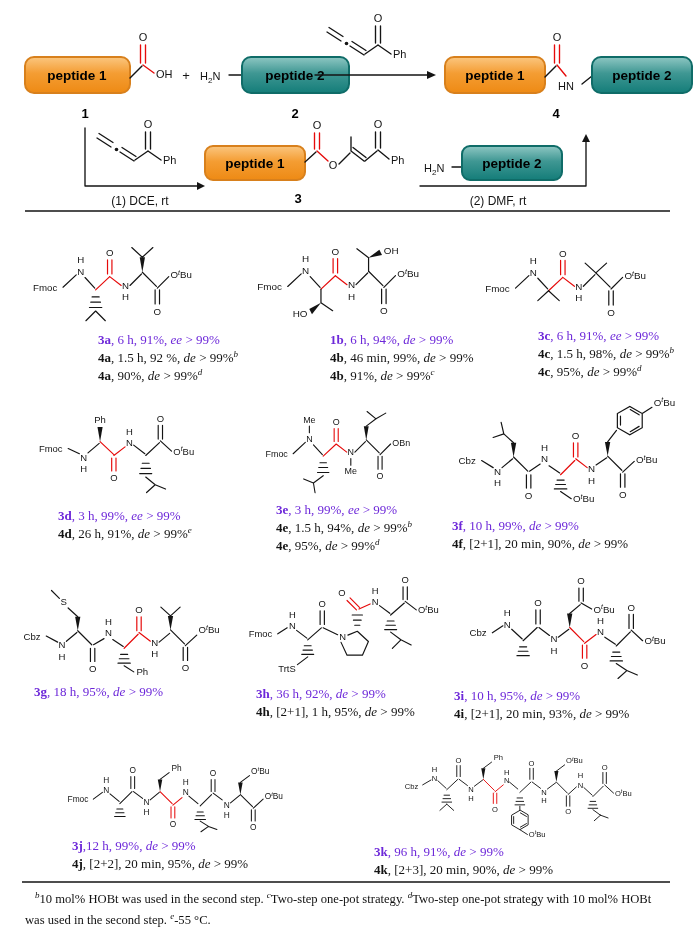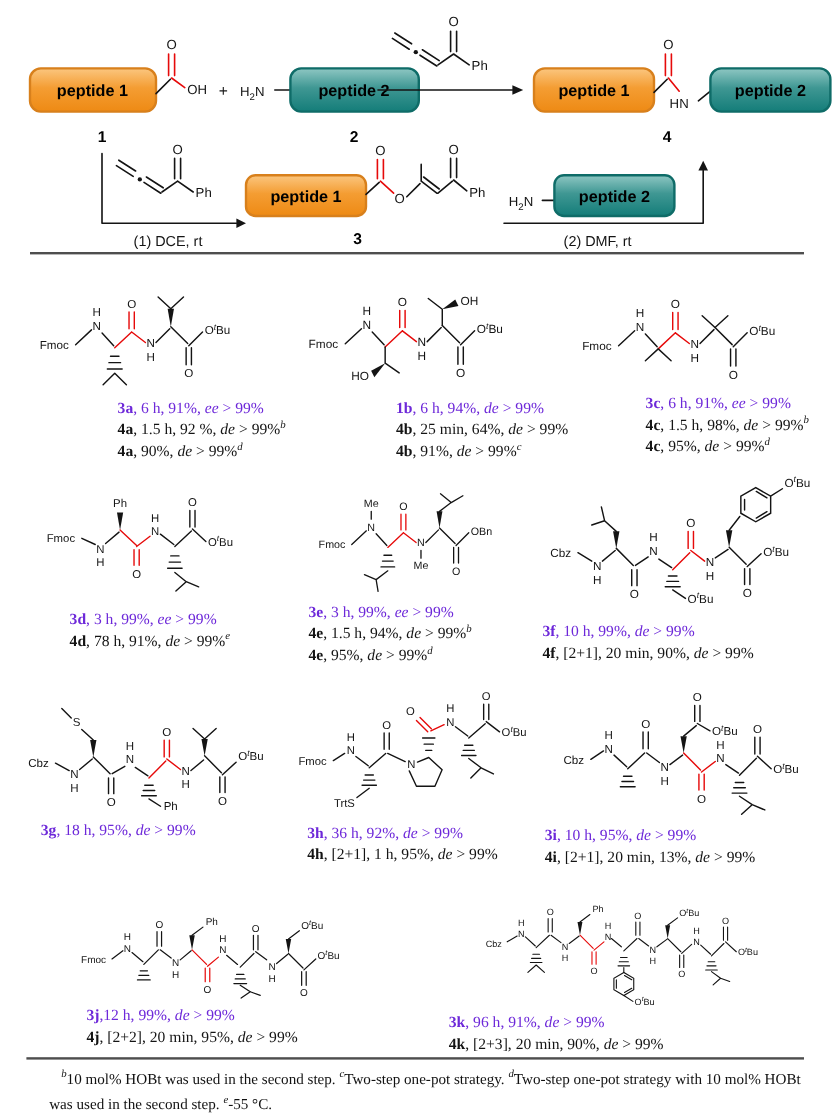--- a/index.html
+++ b/index.html
@@ -172,7 +172,7 @@
     </svg>
     <div class="caps" style="margin-left:92px;">
       <div class="ln blue"><b class="cid">1b</b><span>, 6 h, 94%, </span><i>de</i><span> &gt; 99%</span><sup class="nsup"></sup></div>
-      <div class="ln"><b class="cid">4b</b><span>, 25 min, 64%, </span><i>de</i><span> &gt; 99%</span><sup class="nsup"></sup></div>
+      <div class="ln"><b class="cid">4b</b><span>, 46 min, 99%, </span><i>de</i><span> &gt; 99%</span><sup class="nsup"></sup></div>
       <div class="ln"><b class="cid">4b</b><span>, 91%, </span><i>de</i><span> &gt; 99%</span><sup class="nsup">c</sup></div>
     </div>
   </div>

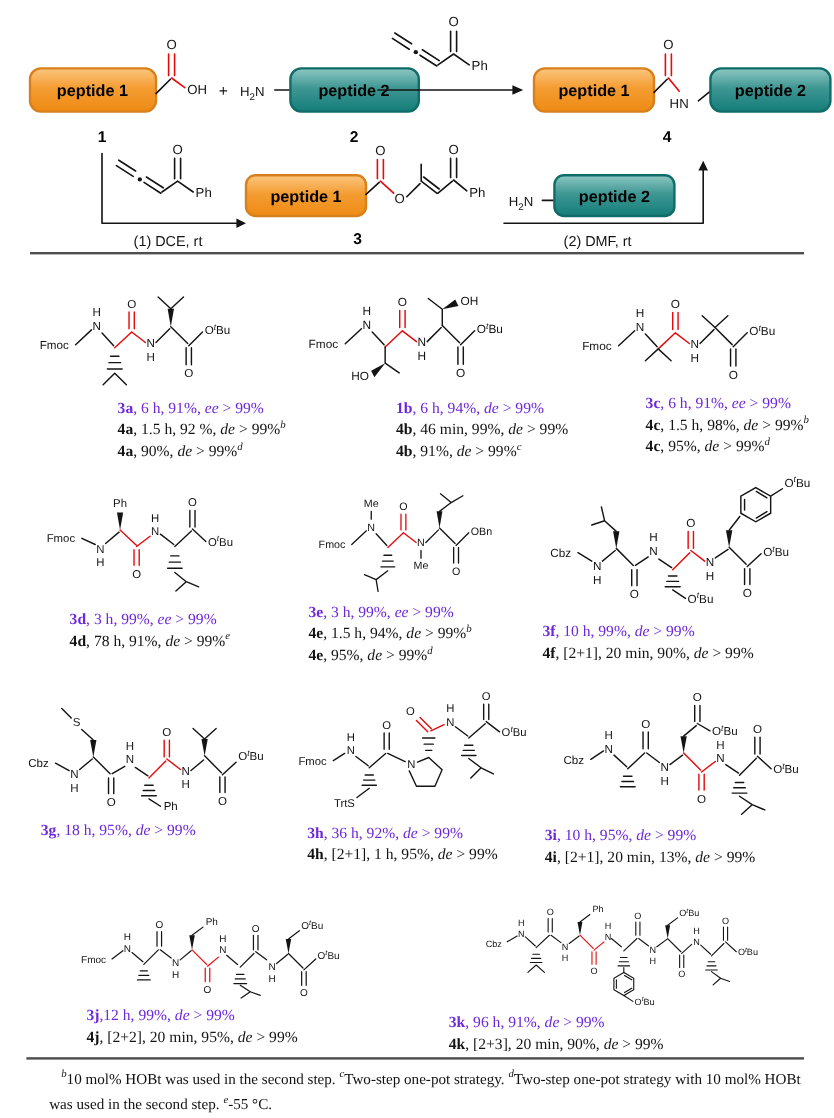--- a/index.html
+++ b/index.html
@@ -248,7 +248,7 @@
       <text class="at" x="149" y="107">O</text>
       <text class="at as" x="164" y="66">OBn</text>
     </svg>
-    <div class="caps" style="margin-left:19px;">
+    <div class="caps" style="margin-left:38px;">
       <div class="ln blue"><b class="cid">3e</b><span>, 3 h, 99%, </span><i>ee</i><span> &gt; 99%</span><sup class="nsup"></sup></div>
       <div class="ln"><b class="cid">4e</b><span>, 1.5 h, 94%, </span><i>de</i><span> &gt; 99%</span><sup class="nsup">b</sup></div>
       <div class="ln"><b class="cid">4e</b><span>, 95%, </span><i>de</i><span> &gt; 99%</span><sup class="nsup">d</sup></div>

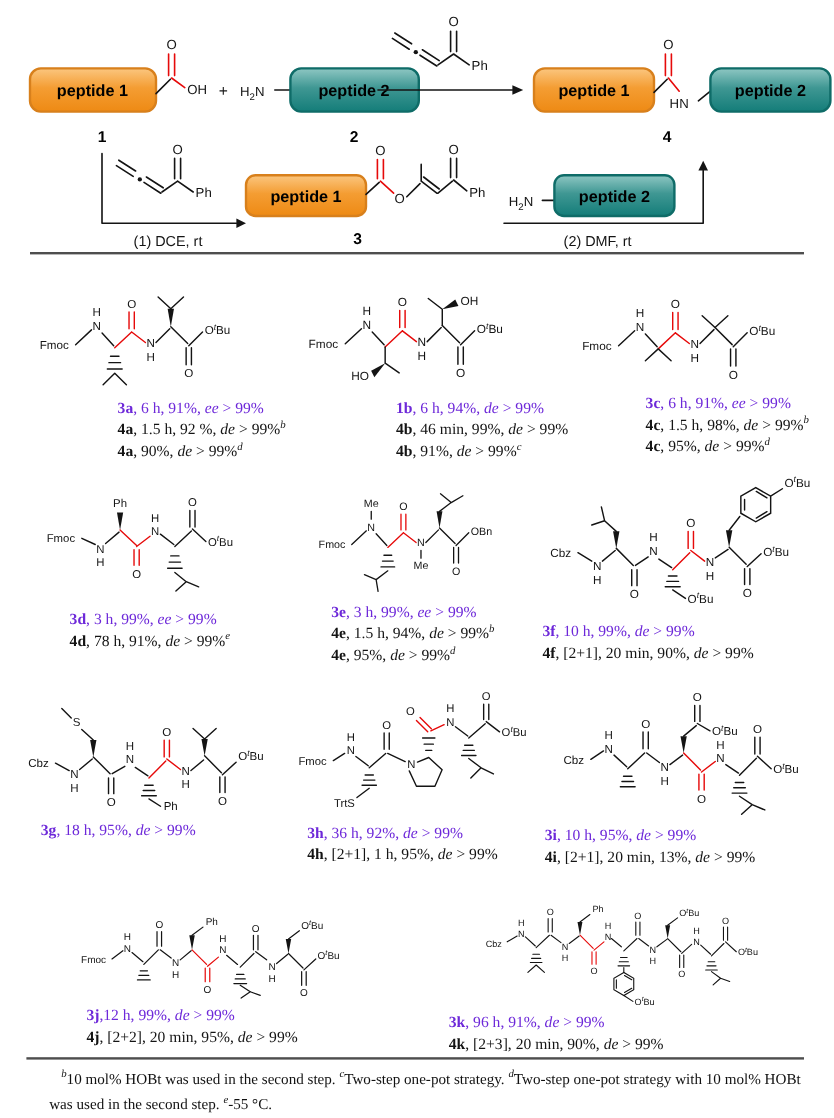--- a/index.html
+++ b/index.html
@@ -224,7 +224,7 @@
     </svg>
     <div class="caps" style="margin-left:46px;">
       <div class="ln blue"><b class="cid">3d</b><span>, 3 h, 99%, </span><i>ee</i><span> &gt; 99%</span><sup class="nsup"></sup></div>
-      <div class="ln"><b class="cid">4d</b><span>, 78 h, 91%, </span><i>de</i><span> &gt; 99%</span><sup class="nsup">e</sup></div>
+      <div class="ln"><b class="cid">4d</b><span>, 26 h, 91%, </span><i>de</i><span> &gt; 99%</span><sup class="nsup">e</sup></div>
     </div>
   </div>
 

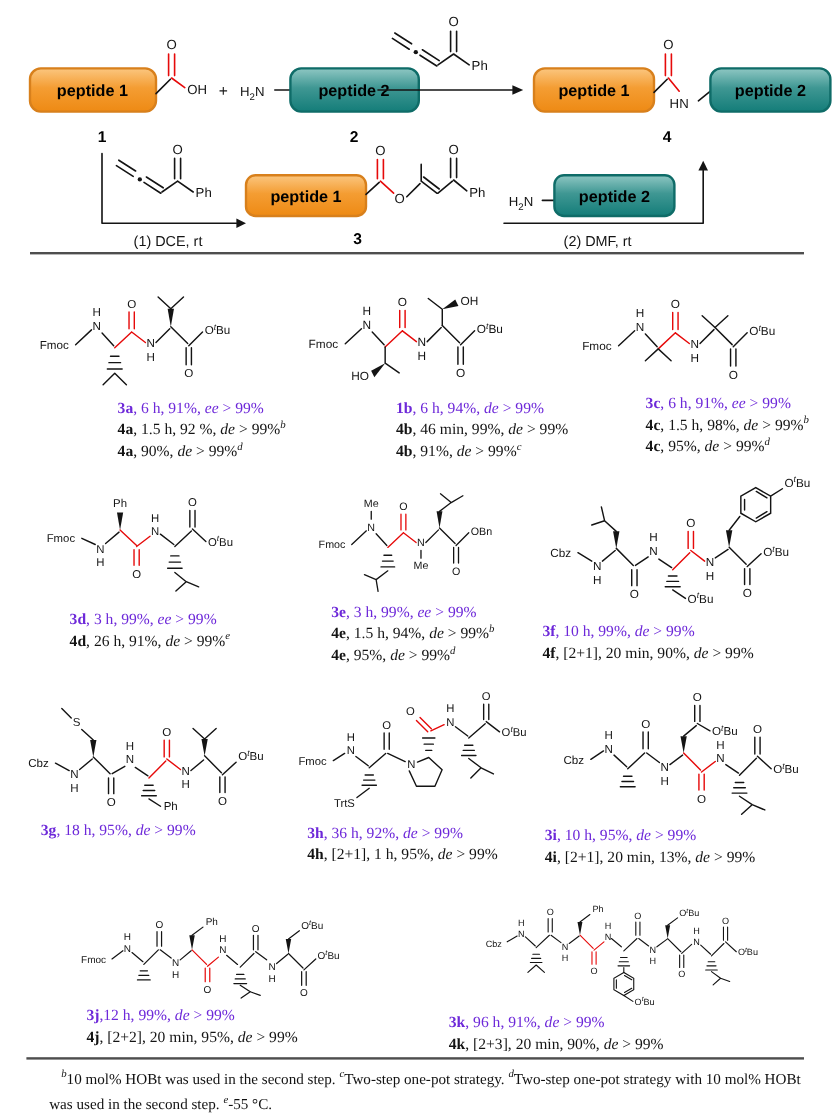--- a/index.html
+++ b/index.html
@@ -384,7 +384,7 @@
     </svg>
     <div class="caps" style="margin-left:2px;">
       <div class="ln blue"><b class="cid">3i</b><span>, 10 h, 95%, </span><i>de</i><span> &gt; 99%</span><sup class="nsup"></sup></div>
-      <div class="ln"><b class="cid">4i</b><span>, [2+1], 20 min, 13%, </span><i>de</i><span> &gt; 99%</span><sup class="nsup"></sup></div>
+      <div class="ln"><b class="cid">4i</b><span>, [2+1], 20 min, 93%, </span><i>de</i><span> &gt; 99%</span><sup class="nsup"></sup></div>
     </div>
   </div>
 

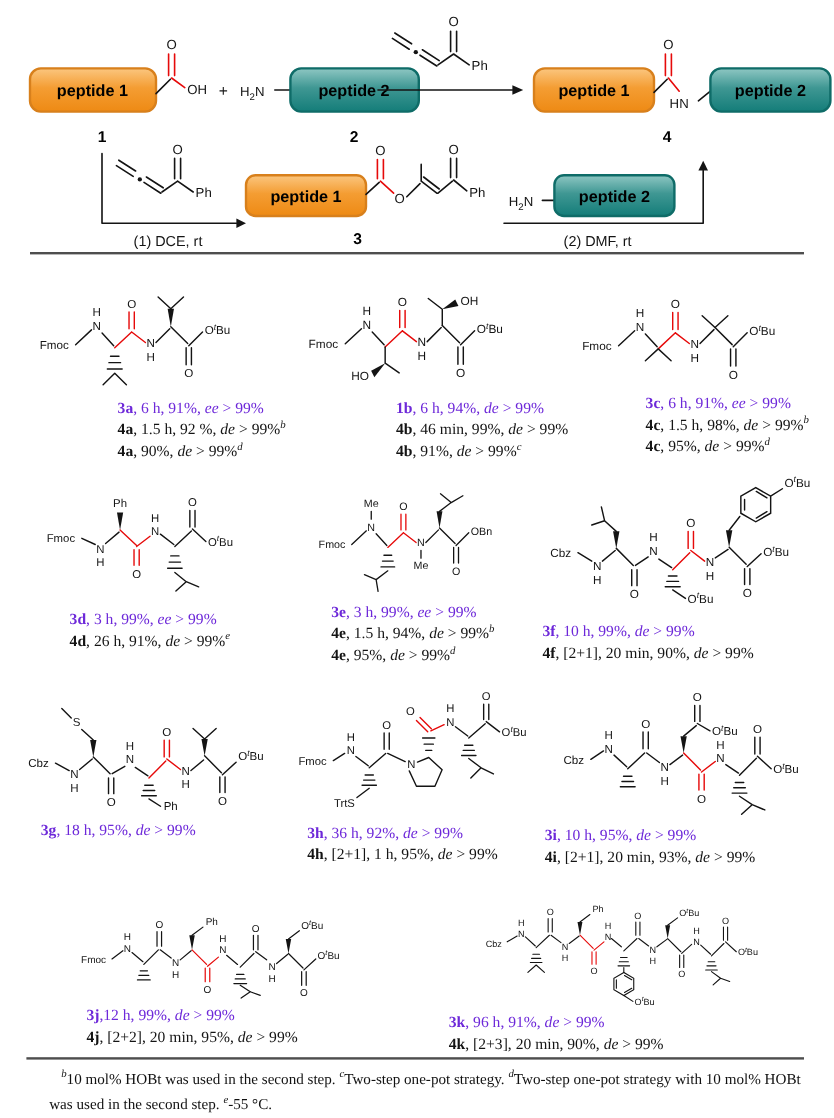--- a/index.html
+++ b/index.html
@@ -30,7 +30,7 @@
   .cid{font-weight:bold;}
   sup.nsup{font-size:9px;font-style:italic;line-height:0;}
   .divider{position:absolute;height:0;border-top:2px solid #4e4e4e;}
-  .footnote{position:absolute;left:41px;top:889px;width:648px;
+  .footnote{position:absolute;left:25px;top:889px;width:648px;
             font-family:"Liberation Serif",serif;font-size:12.6px;line-height:21px;color:#111;
             text-indent:10px;}
   .fm{font-style:italic;font-size:9px;vertical-align:super;line-height:0;}

